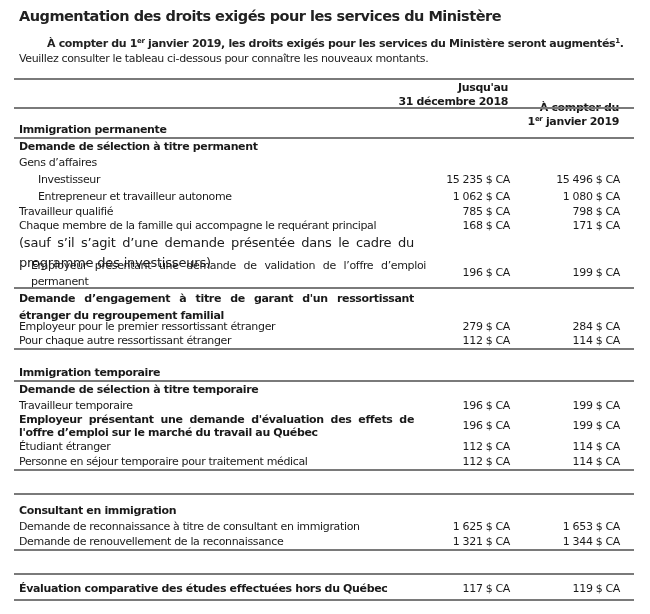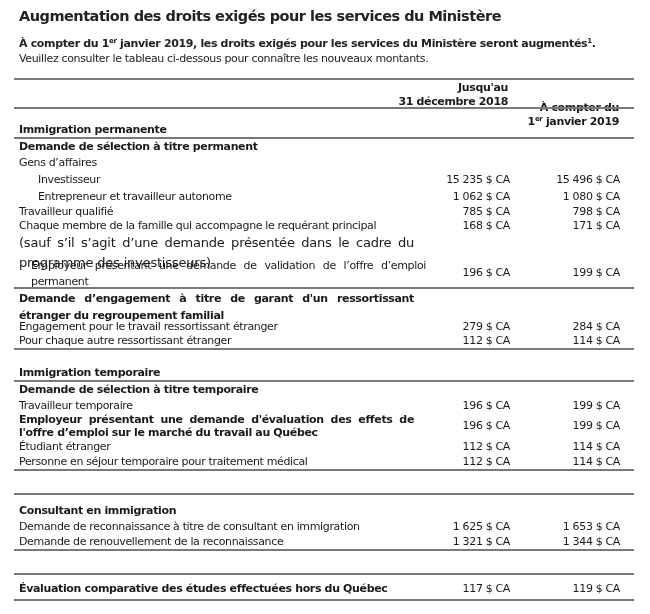--- a/index.html
+++ b/index.html
@@ -16,7 +16,7 @@
       position: absolute; left: 19px; top: 36px; width: 615px;
       font-size: 11px; line-height: 15px; letter-spacing: -0.35px; color: #222;
     }
-    .intro b { font-weight: bold; }
+    .intro b { font-weight: bold; margin-left: 28px; }
     .intro sup { font-size: 7px; line-height: 0; vertical-align: 4px; }
     .rule {
       position: absolute; left: 14px; width: 620px; height: 2px;

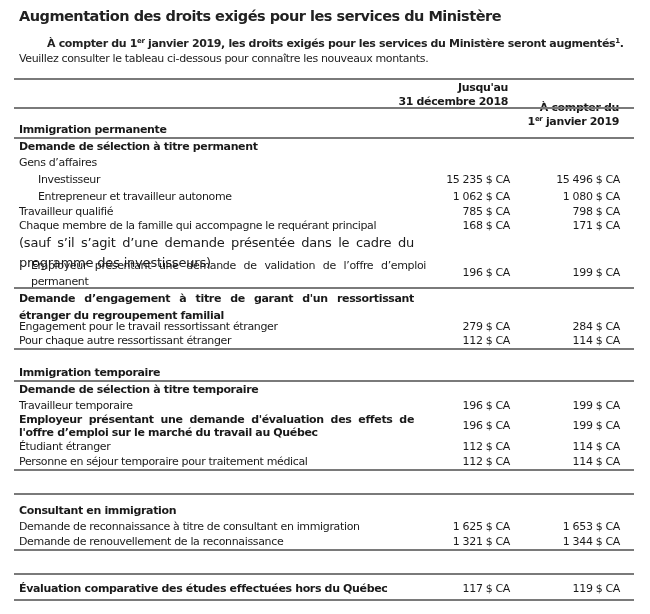--- a/index.html
+++ b/index.html
@@ -98,7 +98,7 @@
   <div class="label wrap" style="line-height:17px;">Demande d’engagement à titre de garant d'un ressortissant étranger du regroupement familial</div>
 </div>
 <div class="row" style="top:320px;">
-  <span class="label">Engagement pour le travail ressortissant étranger</span>
+  <span class="label">Employeur pour le premier ressortissant étranger</span>
   <span class="v1">279 $ CA</span>
   <span class="v2">284 $ CA</span>
 </div>

